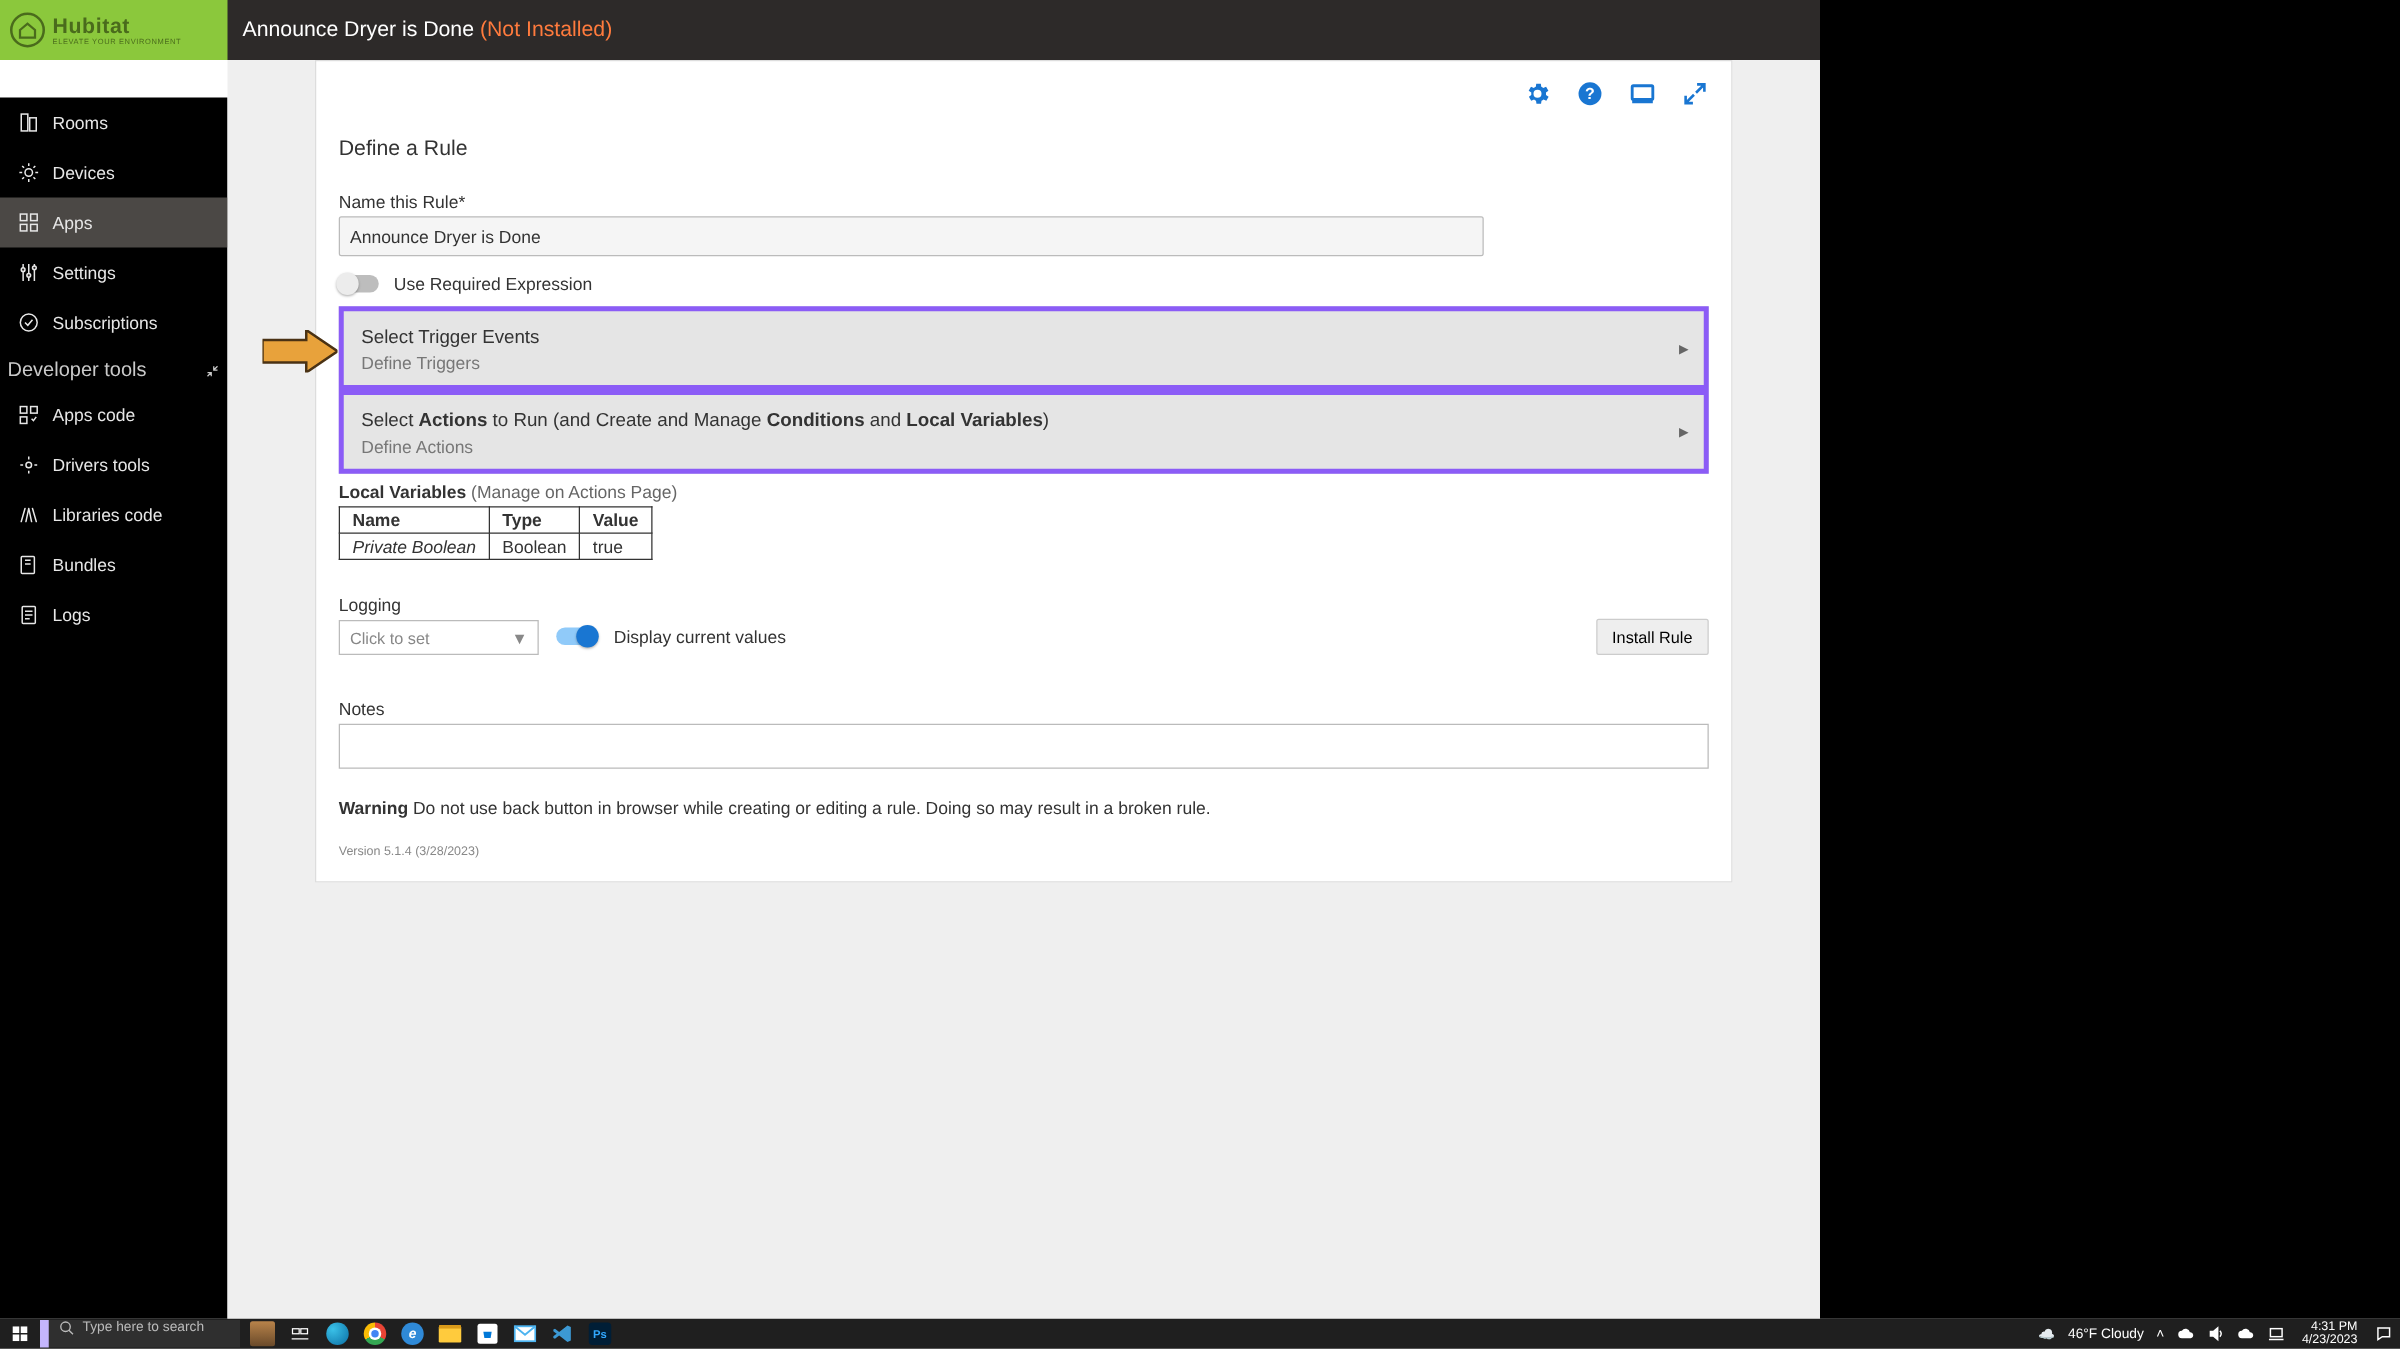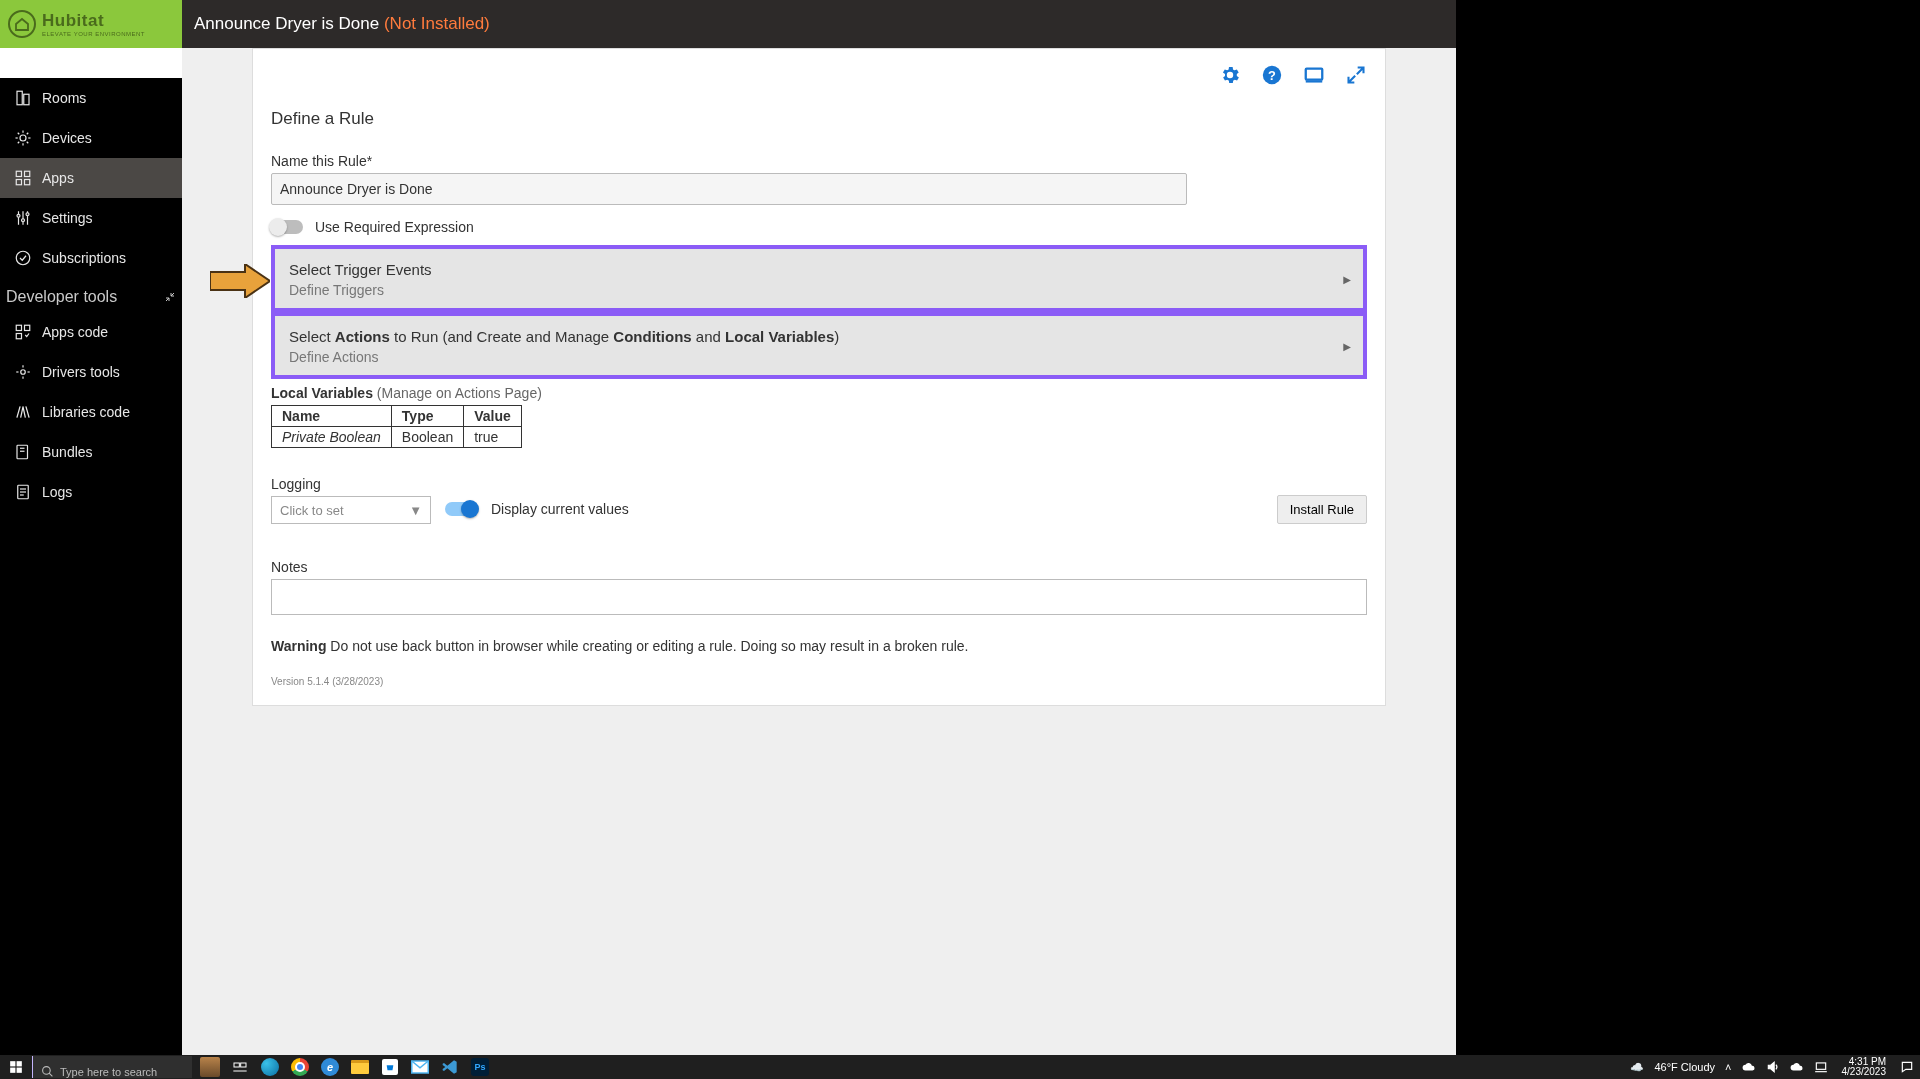--- a/index.html
+++ b/index.html
@@ -73,7 +73,7 @@
 
 .taskbar { position: absolute; bottom: 0; left: 0; right: 0; height: 24px; background: #1f1f1f; display: flex; align-items: center; color: #fff; font-size: 11px; }
 .taskbar .start { width: 32px; height: 24px; display: flex; align-items: center; justify-content: center; }
-.taskbar .search { width: 160px; height: 22px; background: #2f2f2f; display: flex; align-items: flex-end; gap: 6px; padding: 0 8px; color: #bbb; border-left: 1px solid #c4b5fd; }
+.taskbar .search { width: 160px; height: 22px; background: #2f2f2f; display: flex; align-items: flex-start; gap: 6px; padding: 0 8px; color: #bbb; border-left: 7px solid #c4b5fd; }
 .taskbar .apps { display: flex; align-items: center; gap: 2px; padding: 0 4px; }
 .taskbar .app-ic { width: 28px; height: 24px; display: flex; align-items: center; justify-content: center; }
 .taskbar .tray { margin-left: auto; display: flex; align-items: center; gap: 10px; padding: 0 6px; }

